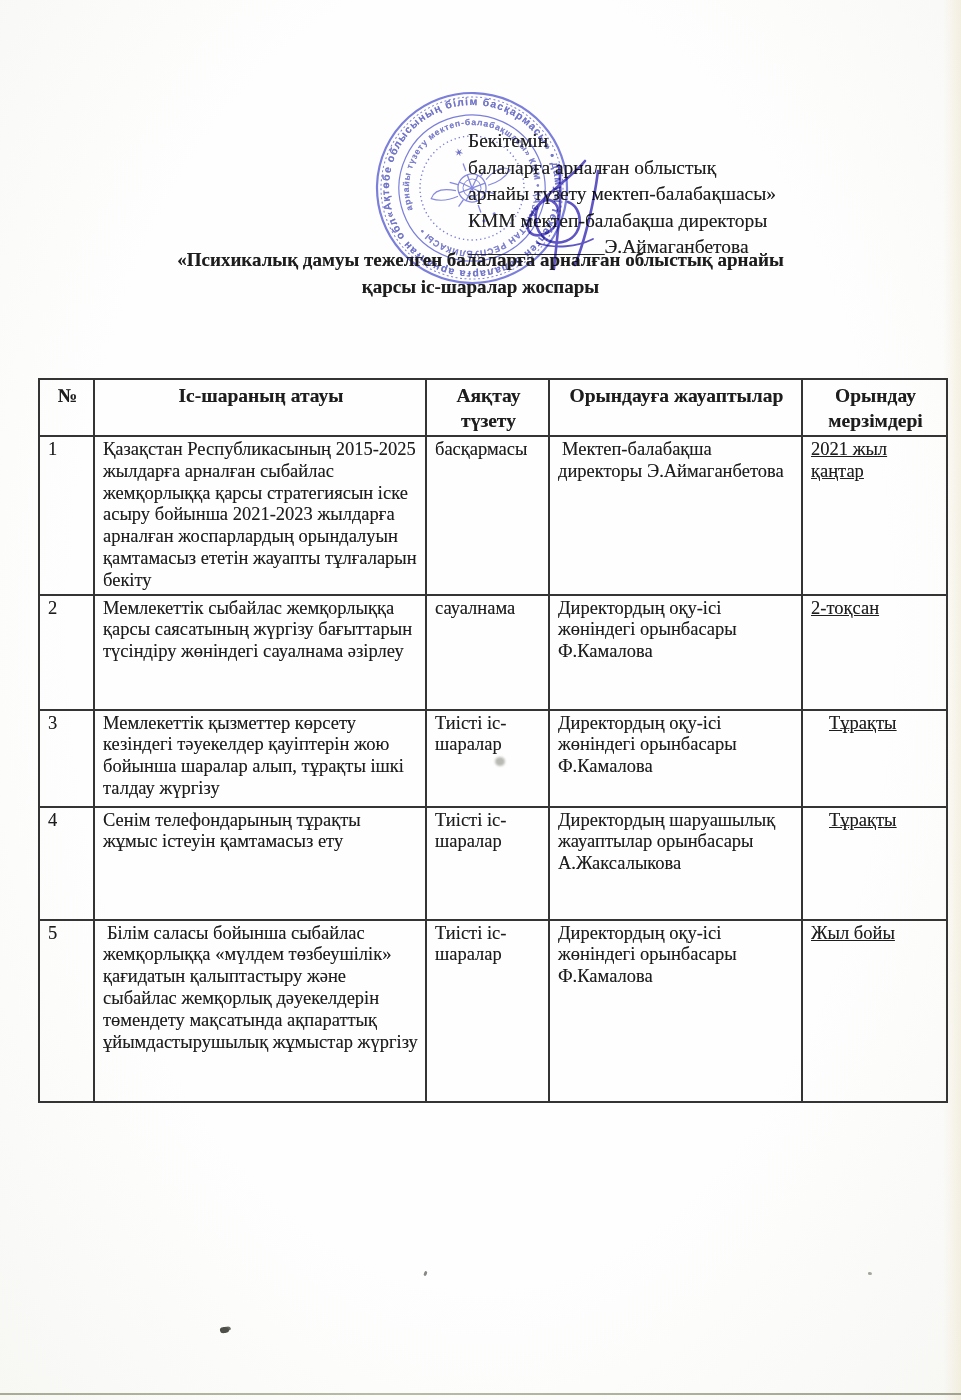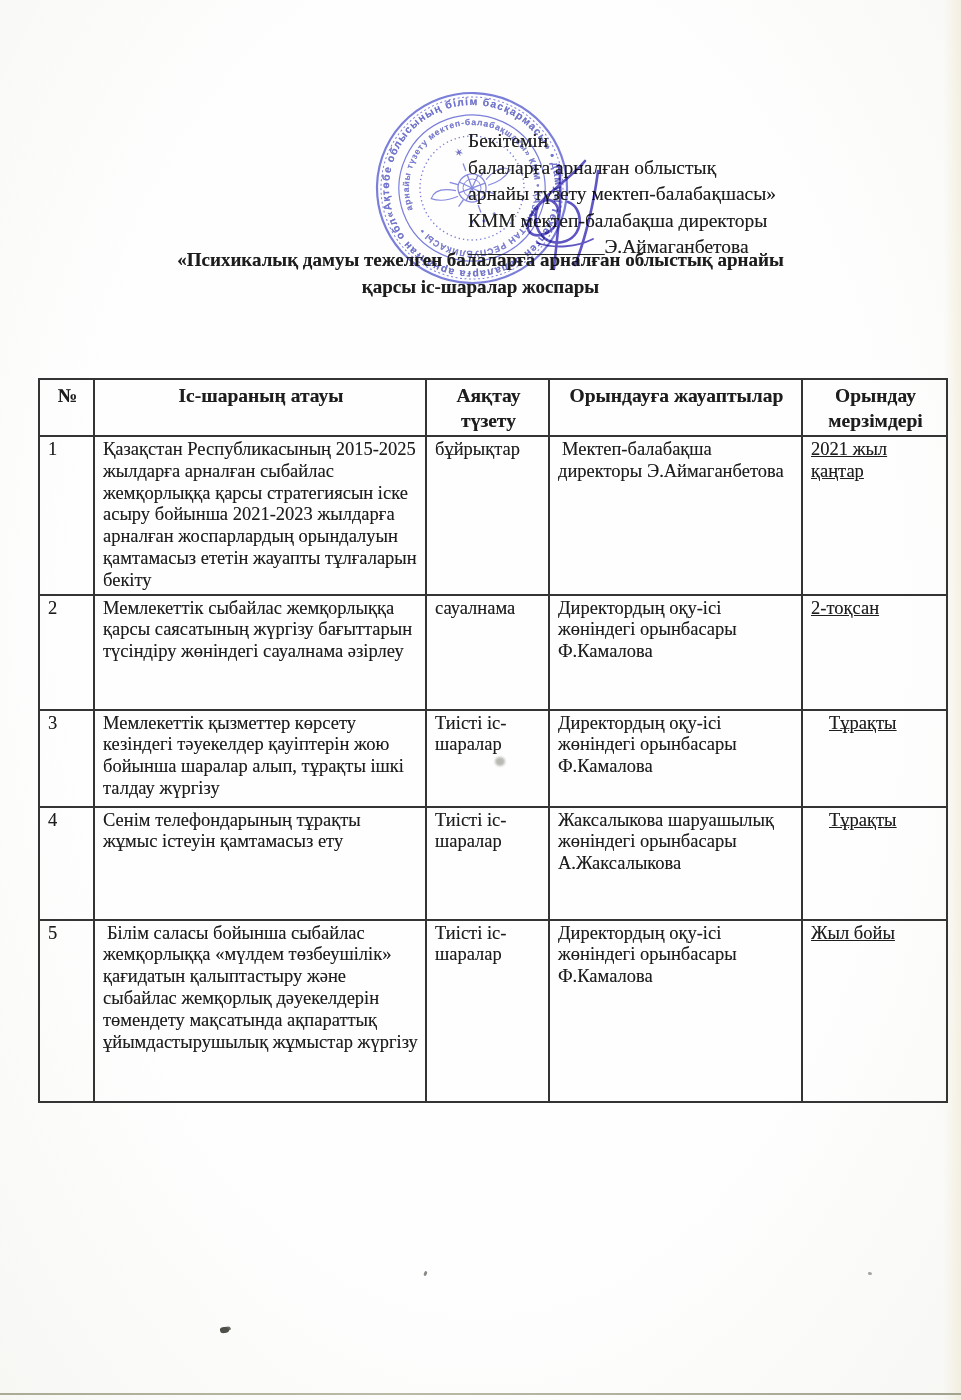--- a/index.html
+++ b/index.html
@@ -153,7 +153,7 @@
       <tr class="r1">
         <td class="c-num"><span>1</span></td>
         <td class="c-act"><span>Қазақстан Республикасының 2015-2025 жылдарға арналған сыбайлас жемқорлыққа қарсы стратегиясын іске асыру бойынша 2021-2023 жылдарға арналған жоспарлардың орындалуын қамтамасыз ететін жауапты тұлғаларын бекіту</span></td>
-        <td class="c-form"><span>бұйрықтар</span></td>
+        <td class="c-form"><span>басқармасы</span></td>
         <td class="c-resp">
             <span class="indent1">Мектеп-балабақша директоры Э.Аймаганбетова</span>
           </td>

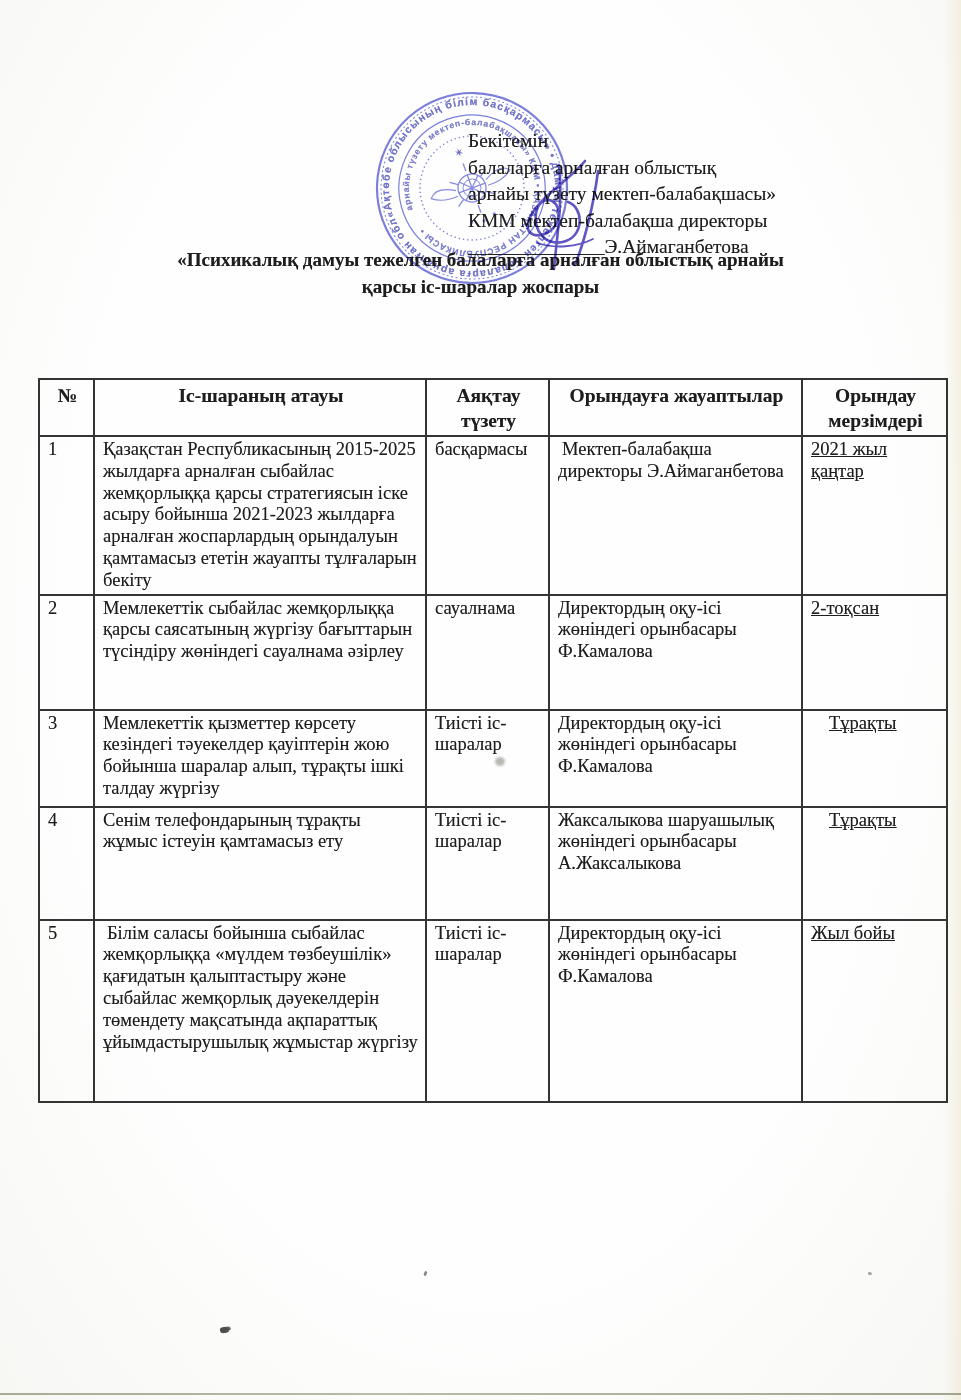--- a/index.html
+++ b/index.html
@@ -179,7 +179,7 @@
         <td class="c-num"><span>4</span></td>
         <td class="c-act"><span>Сенім телефондарының тұрақты жұмыс істеуін қамтамасыз ету</span></td>
         <td class="c-form"><span>Тиісті іс-шаралар</span></td>
-        <td class="c-resp"><span>Жаксалыкова шаруашылық жөніндегі орынбасары А.Жаксалыкова</span></td>
+        <td class="c-resp"><span>Директордың шаруашылық жауаптылар орынбасары А.Жаксалыкова</span></td>
         <td class="c-term">
             <span class="indent2">Тұрақты</span>
           </td>

